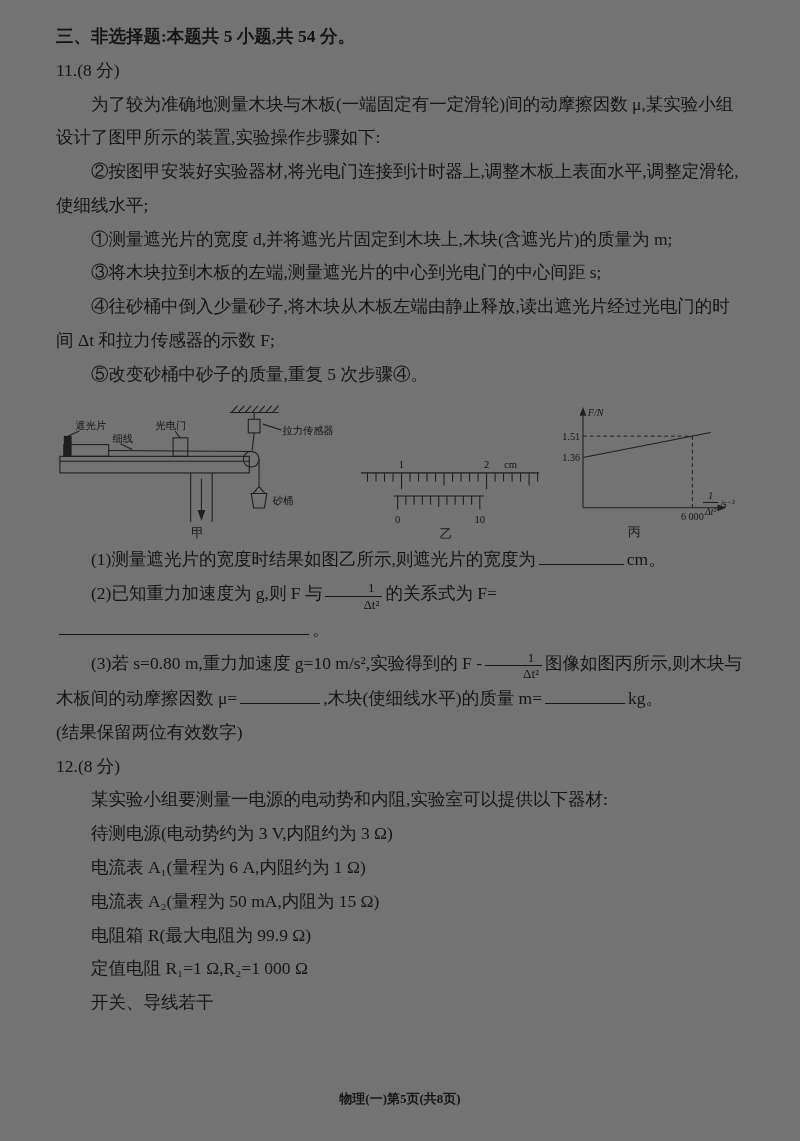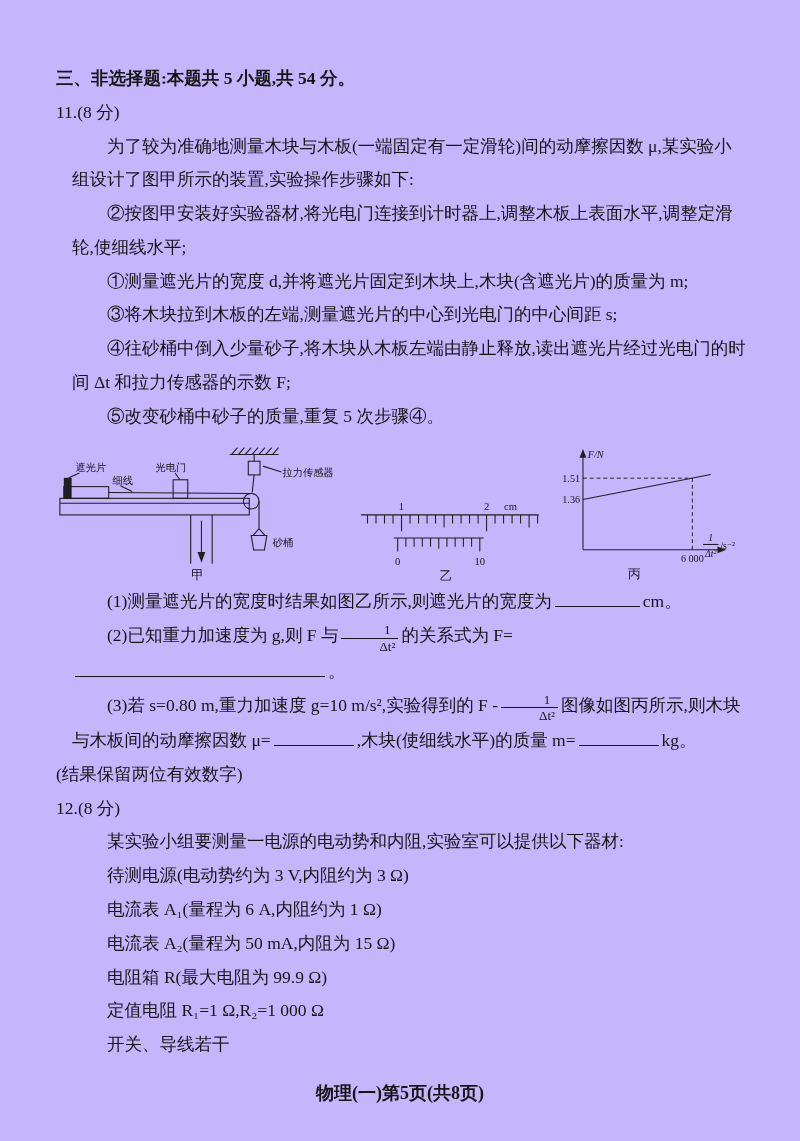--- a/index.html
+++ b/index.html
@@ -7,12 +7,12 @@
     position:relative;
     width:800px; height:1141px;
     margin:0 auto;
-    background:#c4b5fd;
+    background:#737373;
     color:#151515;
     font-family:"Liberation Serif","DejaVu Serif",serif;
     font-size:17.5px;
     line-height:1.93;
-    padding:62px 54px 0 56px;
+    padding:20px 54px 0 56px;
     box-sizing:border-box;
     overflow:hidden;
   }

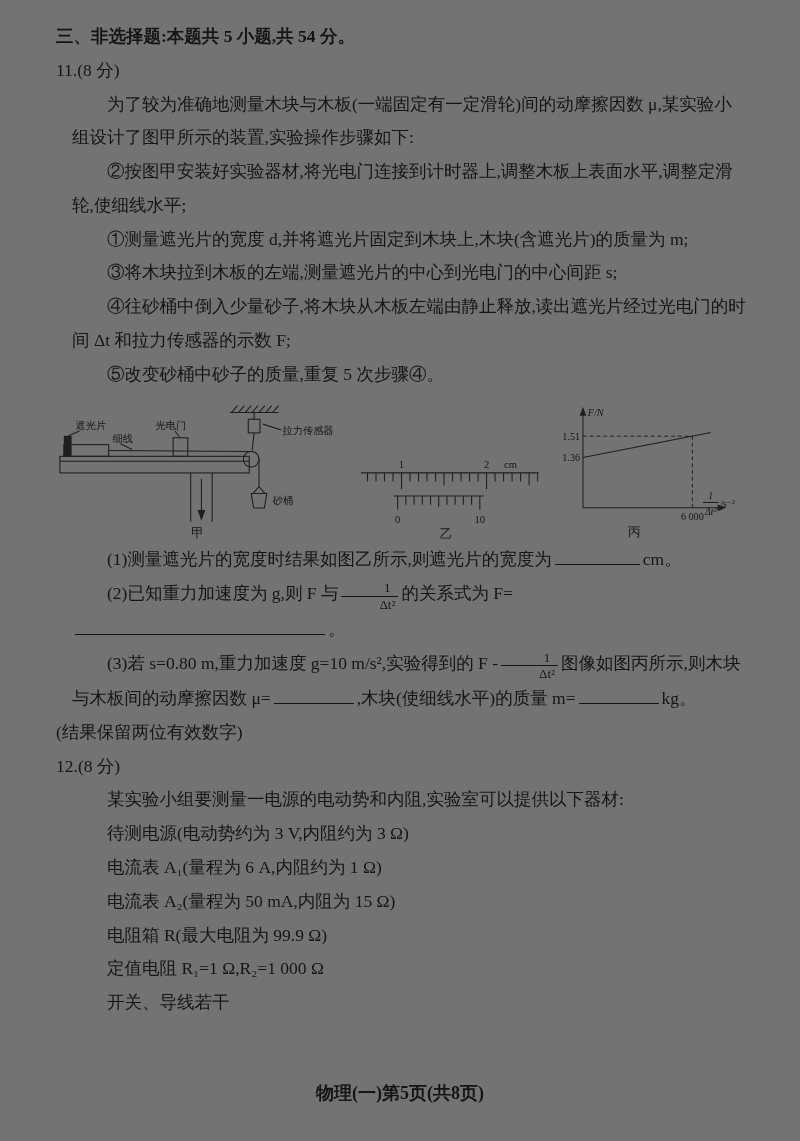--- a/index.html
+++ b/index.html
@@ -18,7 +18,7 @@
   }
   p { margin:0; }
   .bold { font-weight:bold; }
-  .indent { text-indent:2em;margin-left:16px; }
+  .indent { text-indent:2em; }
   .blank {
     display:inline-block;
     border-bottom:1.2px solid #151515;

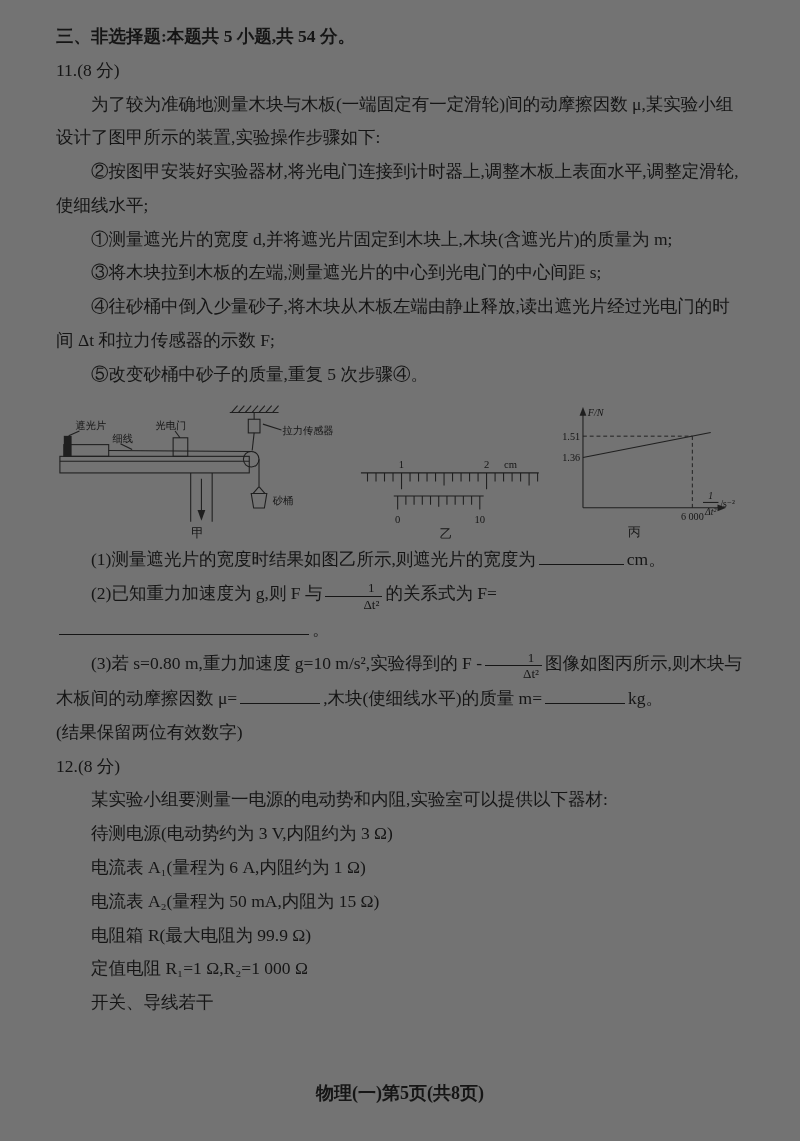--- a/index.html
+++ b/index.html
@@ -55,7 +55,7 @@
     width:100%;
     text-align:center;
     font-weight:bold;
-    font-size:18px;
+    font-size:13px;
   }
 </style>
 </head>

